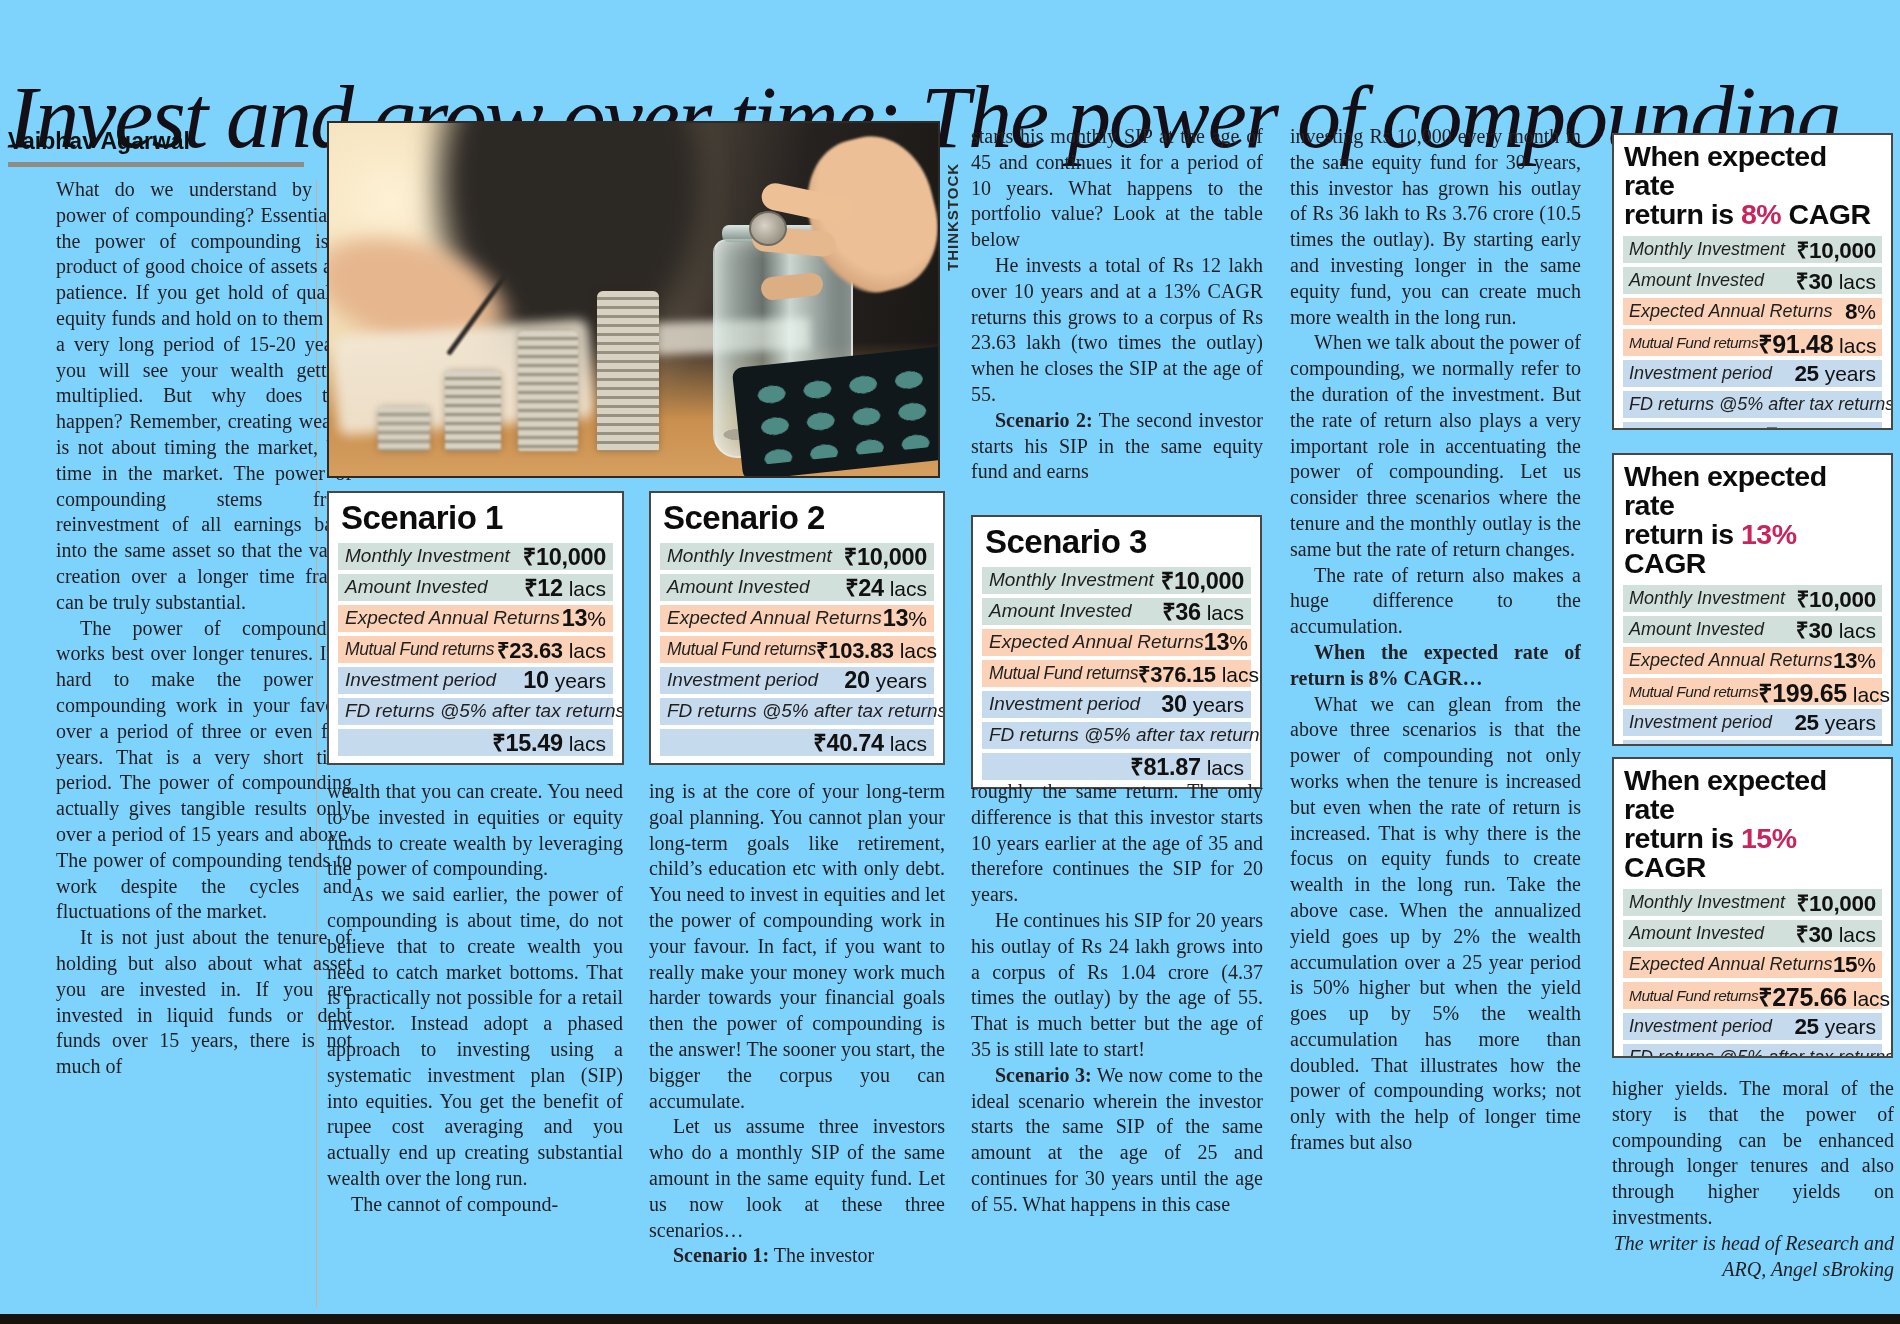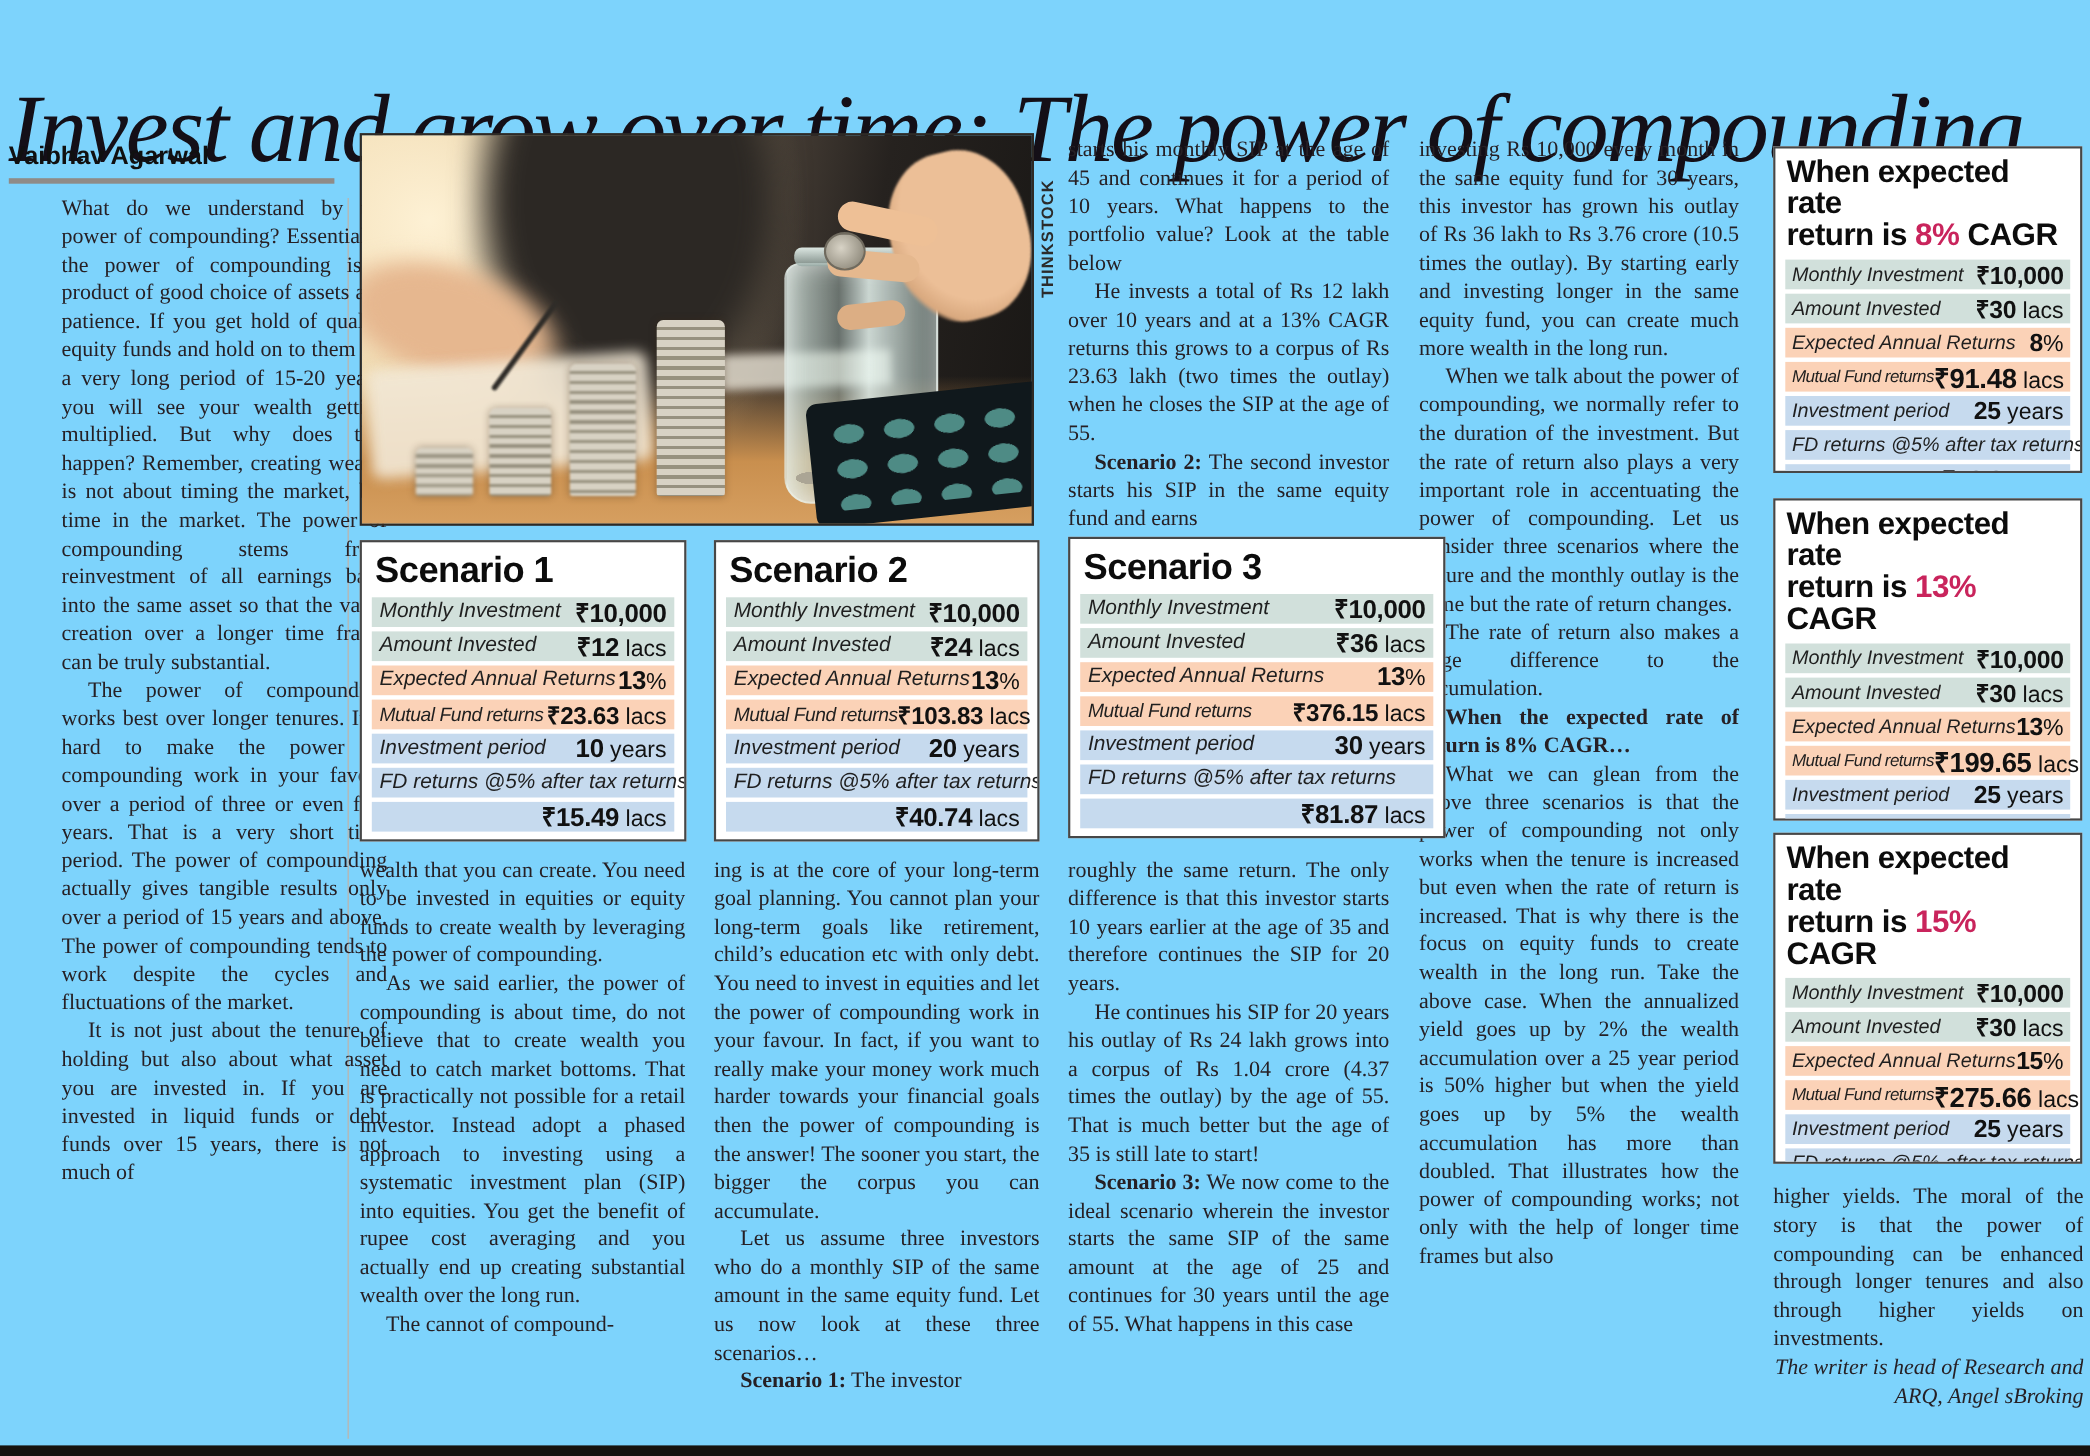--- a/index.html
+++ b/index.html
@@ -95,7 +95,7 @@
   .table.rate .trow:nth-child(5) .tval b{font-size:25px;}
   #t-s1{left:327px;top:491px;width:297px;height:274px;}
   #t-s2{left:649px;top:491px;width:296px;height:274px;}
-  #t-s3{left:971px;top:488px;width:343px;height:274px;}
+  #t-s3{left:971px;top:515px;width:291px;height:274px;}
   #t-r8 {left:1612px;top:133px;width:281px;height:297px;}
   #t-r13{left:1612px;top:453px;width:281px;height:293px;}
   #t-r15{left:1612px;top:757px;width:281px;height:301px;}

